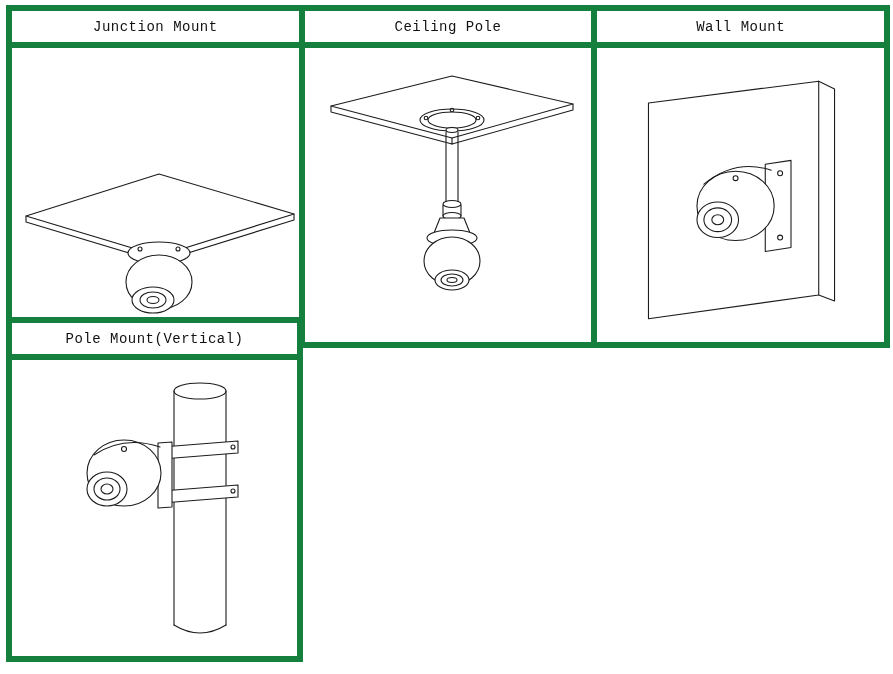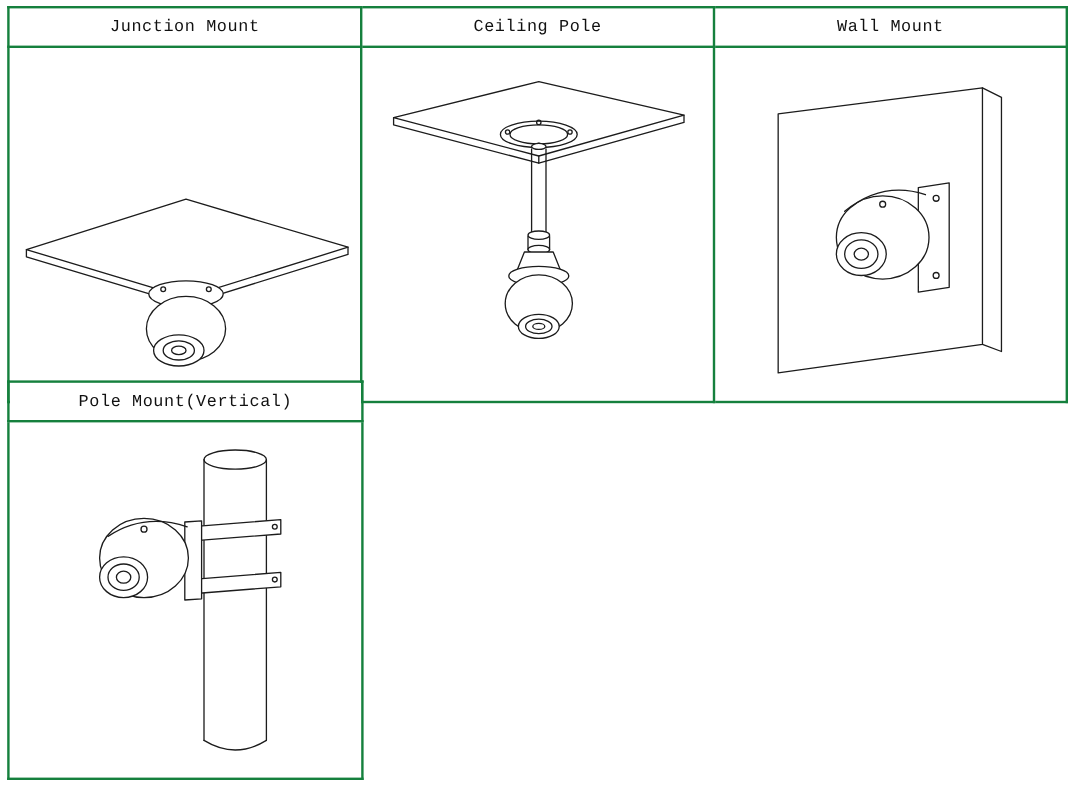--- a/index.html
+++ b/index.html
@@ -21,7 +21,7 @@
     table-layout: fixed;
   }
   table.mount-table td {
-    border: 2px solid #15803d;
+    border: 6px solid #15803d;
     padding: 0;
     vertical-align: middle;
     text-align: center;

